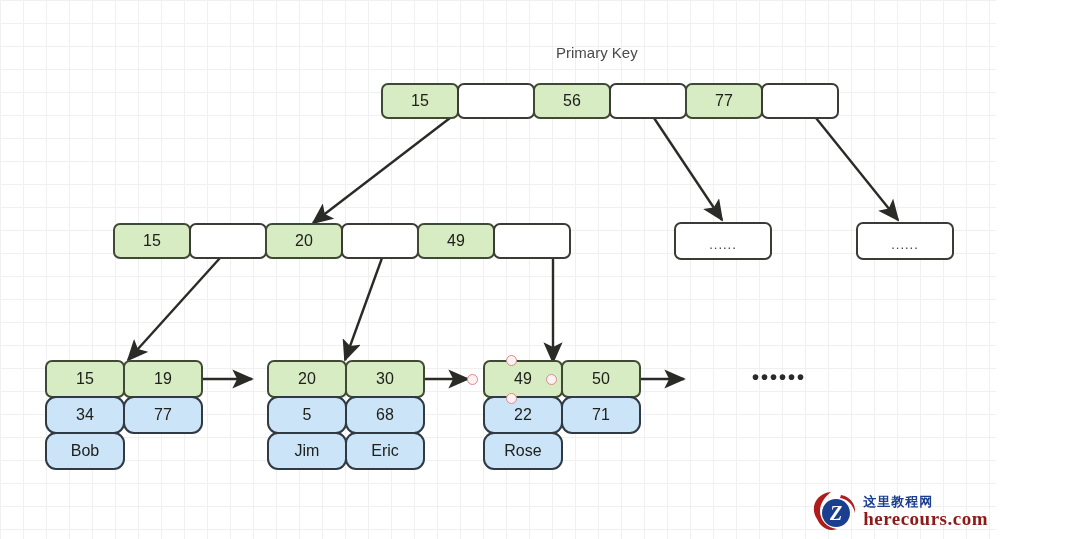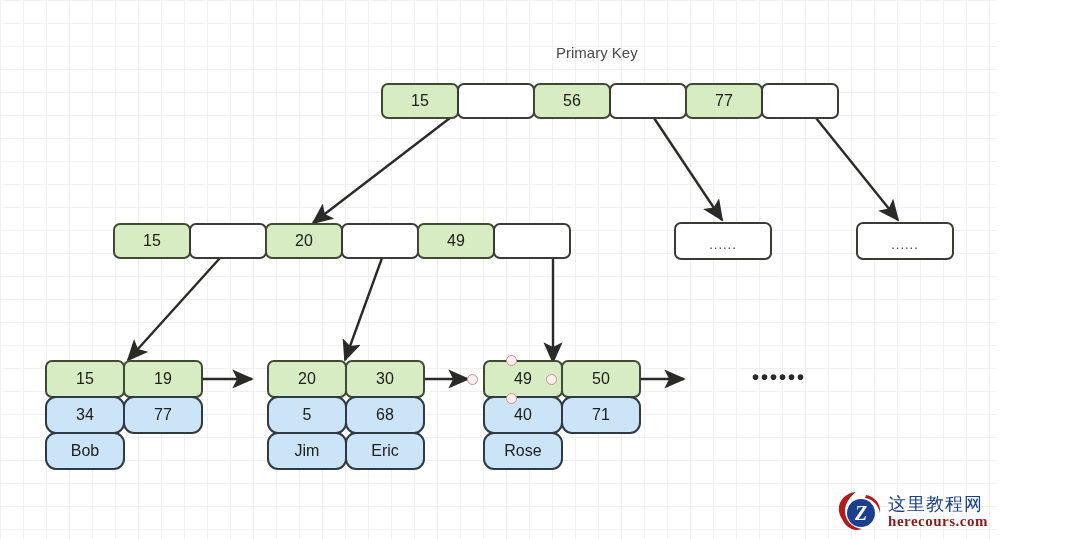--- a/index.html
+++ b/index.html
@@ -241,7 +241,7 @@
       <div class="cell key">50</div>
     </div>
     <div class="row values">
-      <div class="cell val">40</div>
+      <div class="cell val">22</div>
       <div class="cell val">71</div>
     </div>
     <div class="row values">

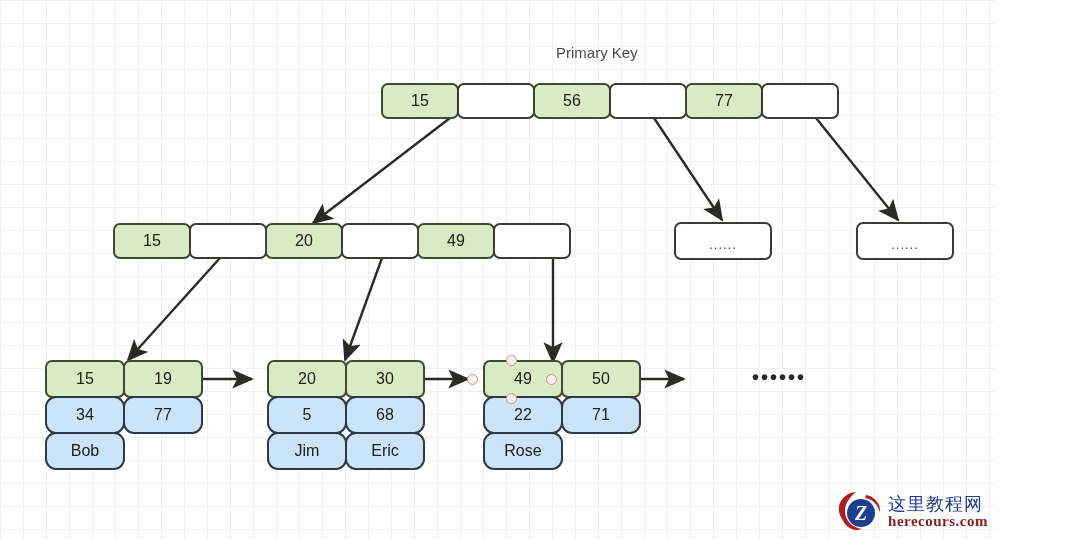--- a/index.html
+++ b/index.html
@@ -136,8 +136,8 @@
     line-height: 1.05;
   }
   .wm-cn {
-    font-size: 18px;
-    font-weight: normal;
+    font-size: 13px;
+    font-weight: bold;
     color: #1a3f8f;
     letter-spacing: 1px;
     font-family: "DejaVu Sans", sans-serif;

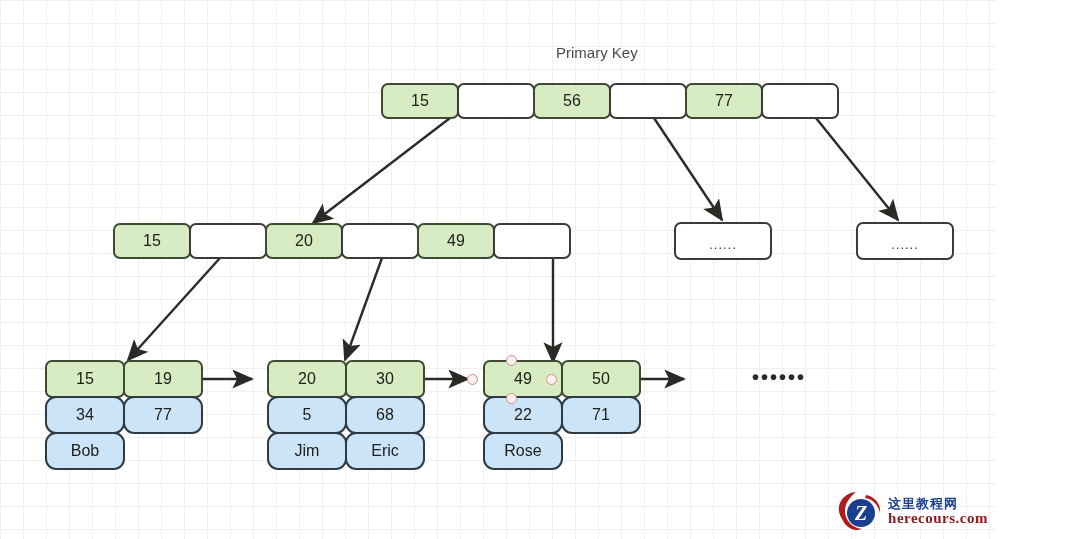--- a/index.html
+++ b/index.html
@@ -143,7 +143,7 @@
     font-family: "DejaVu Sans", sans-serif;
   }
   .wm-en {
-    font-size: 15px;
+    font-size: 19px;
     font-weight: bold;
     color: #8c1a1a;
     letter-spacing: 0.5px;

